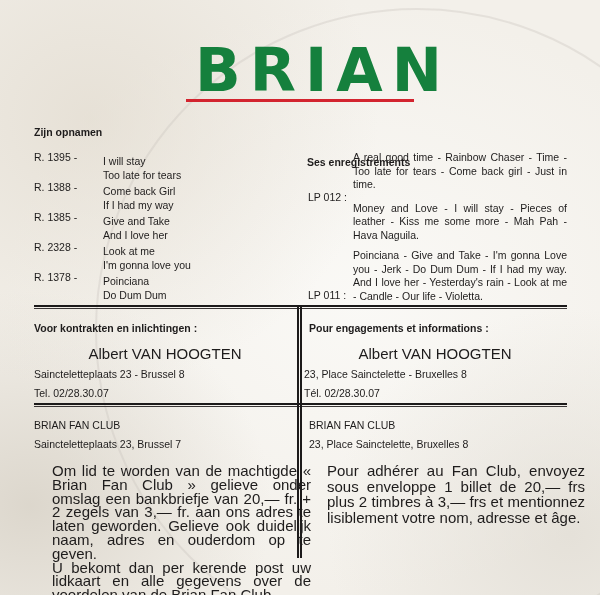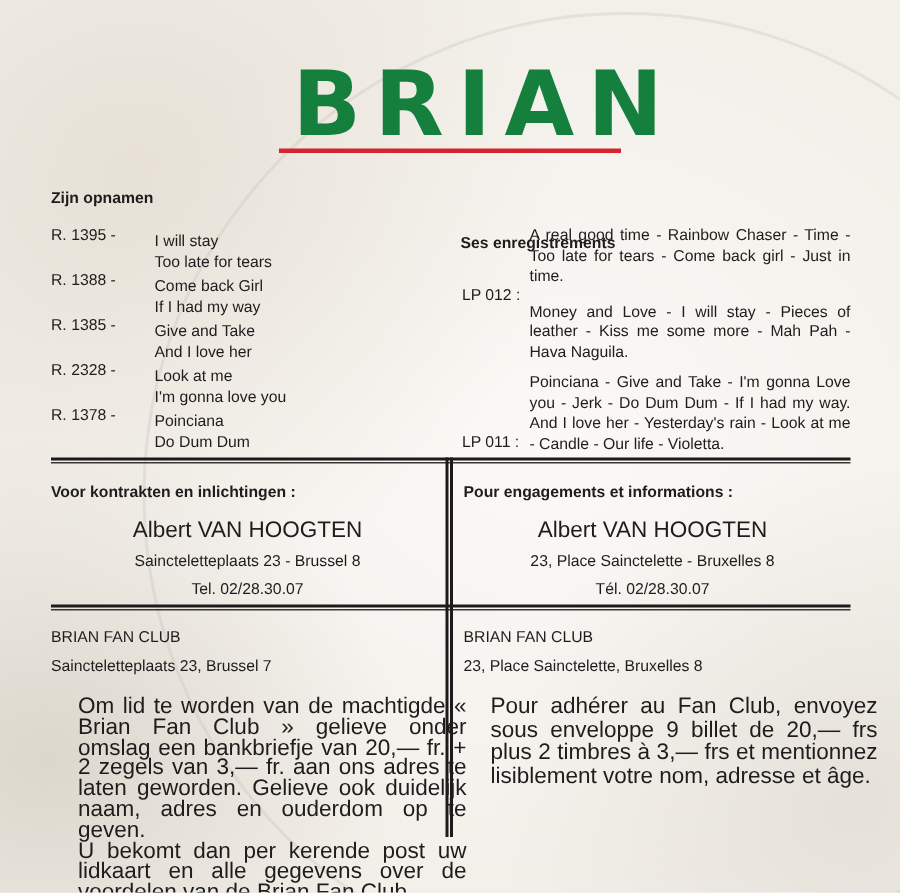--- a/index.html
+++ b/index.html
@@ -55,7 +55,7 @@
     }
     .contact-head { position: absolute; font-weight: bold; font-size: 10.5px; }
     .contact-name { position: absolute; font-size: 15px; text-align: center; }
-    .contact-line { position: absolute; font-size: 10.5px; text-align: center; }
+    .contact-line { position: absolute; font-size: 10.5px; text-align: left; }
 
     .club { position: absolute; font-size: 10.5px; }
     .club-para {

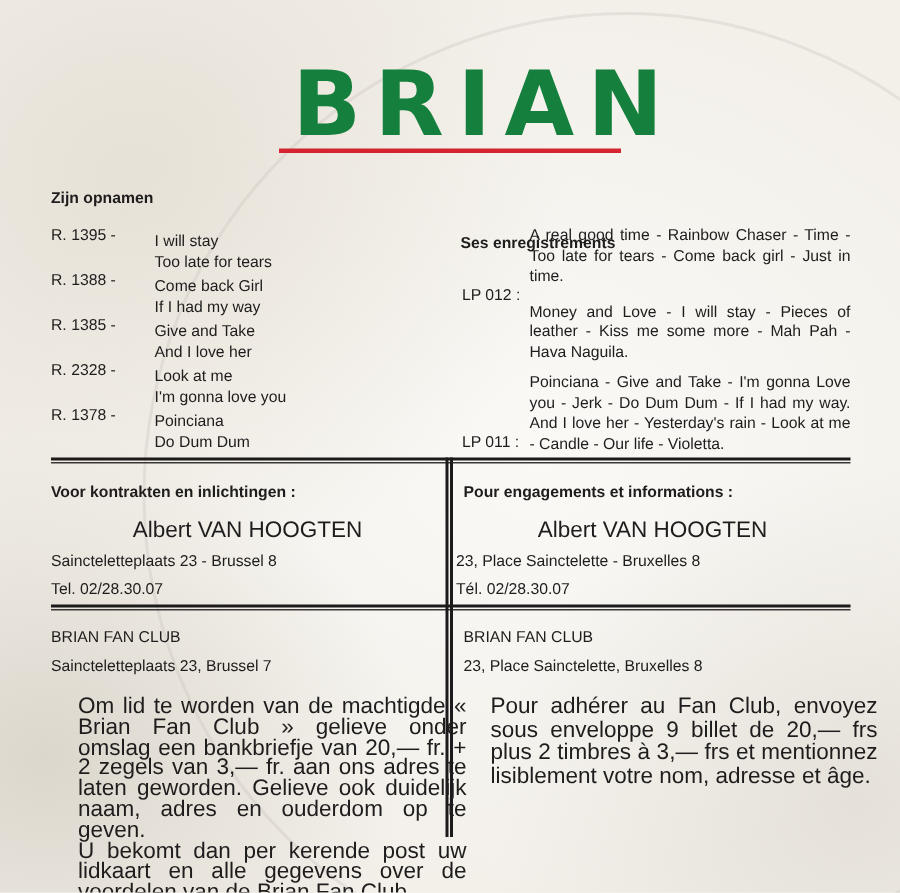--- a/index.html
+++ b/index.html
@@ -151,7 +151,7 @@
   <div class="club" style="left:309px; top:419px;">BRIAN FAN CLUB</div>
   <div class="club" style="left:309px; top:438px;">23, Place Sainctelette, Bruxelles 8</div>
   <div class="club-para" style="left:309px; top:463px; width:258px;">
-    <p>Pour adhérer au Fan Club, envoyez sous enveloppe 9 billet de 20,— frs plus 2 timbres à 3,— frs et mentionnez lisiblement votre nom, adresse et âge.</p>
+    <p>Pour adhérer au Fan Club, envoyez sous enveloppe 1 billet de 20,— frs plus 2 timbres à 3,— frs et mentionnez lisiblement votre nom, adresse et âge.</p>
   </div>
 </div>
 

